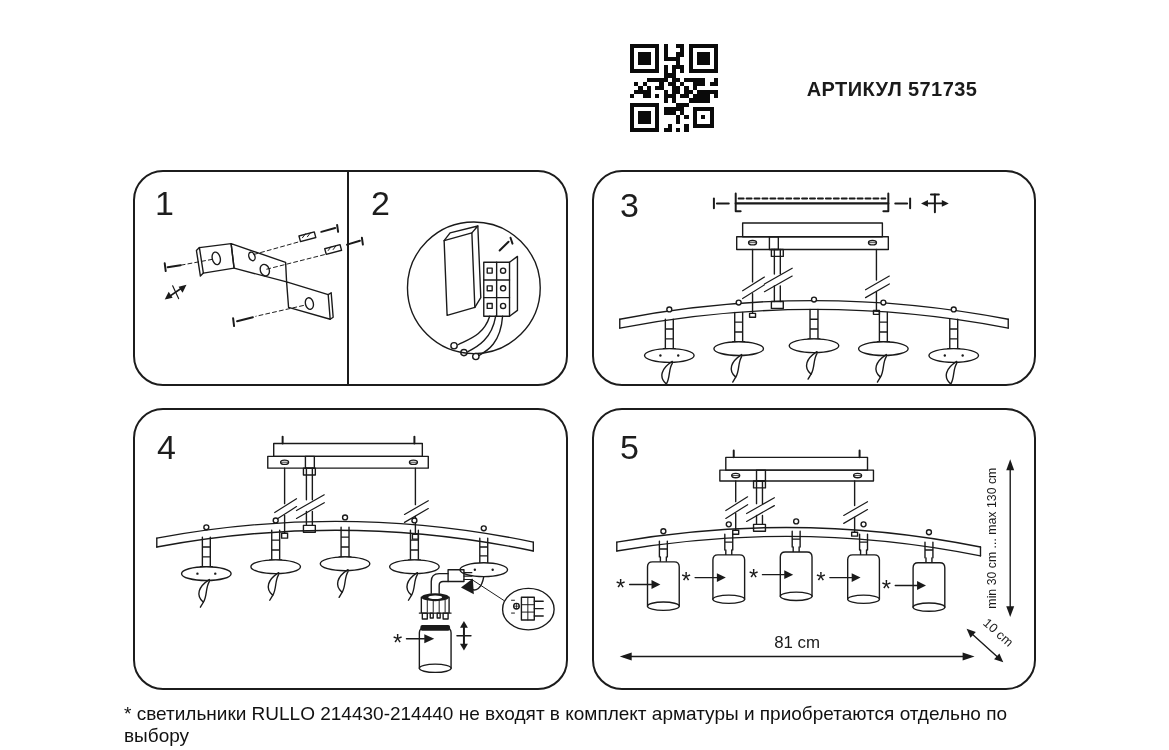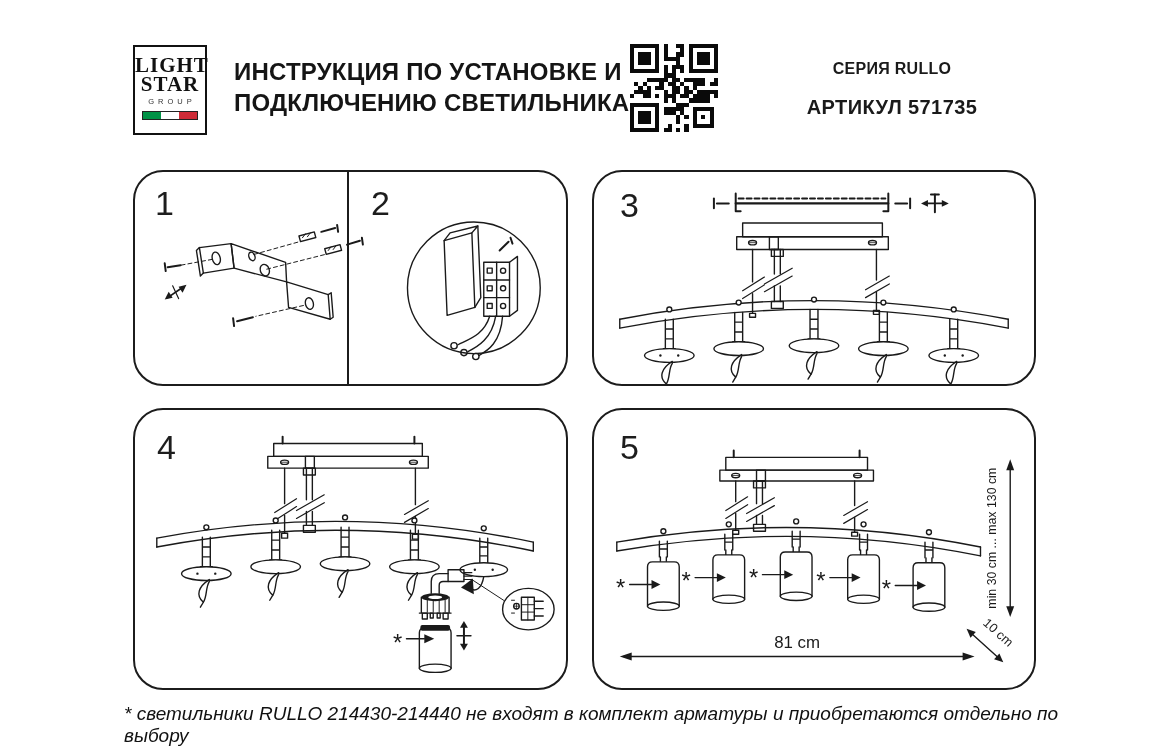--- a/index.html
+++ b/index.html
@@ -40,16 +40,6 @@
 
 <div class="page">
 
-  <div class="logo-box">
-    <div class="logo-l1">LIGHT</div>
-    <div class="logo-l2">STAR</div>
-    <div class="logo-l3">GROUP</div>
-    <div class="flag">
-      <div class="g"></div>
-        <div class="w"></div>
-        <div class="r"></div>
-    </div>
-  </div>
 
   <div class="title">
     <div>ИНСТРУКЦИЯ ПО УСТАНОВКЕ И</div>

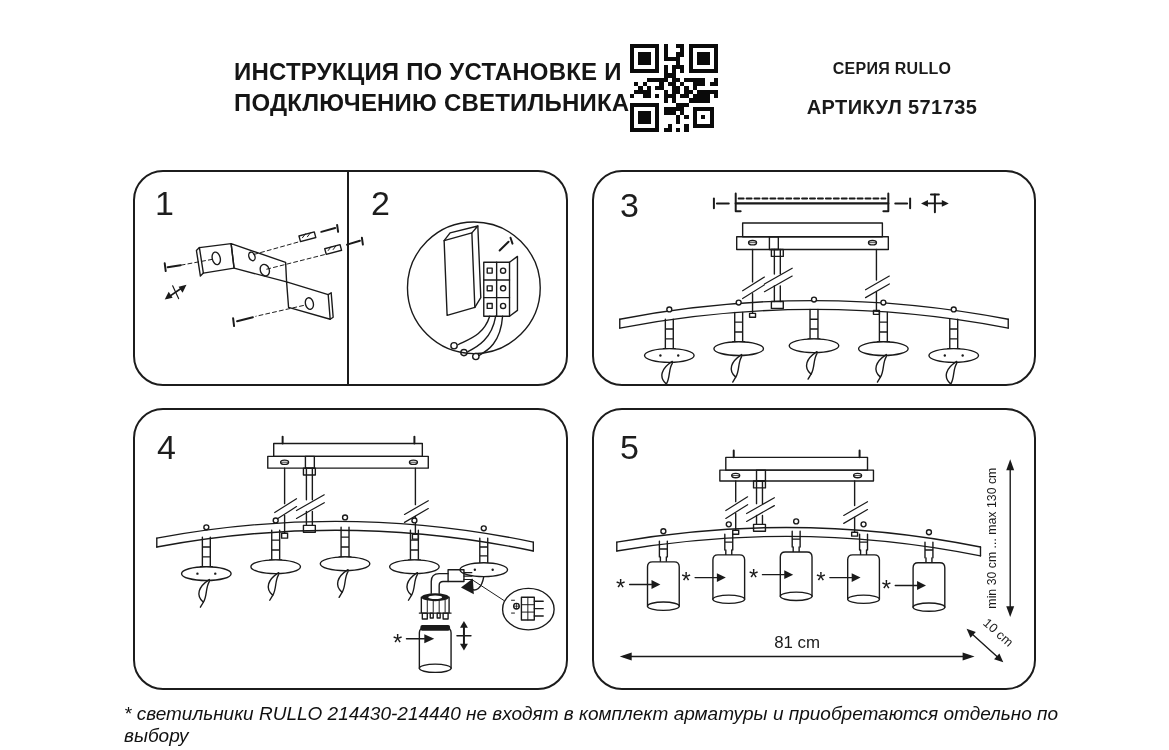--- a/index.html
+++ b/index.html
@@ -41,10 +41,6 @@
 <div class="page">
 
 
-  <div class="title">
-    <div>ИНСТРУКЦИЯ ПО УСТАНОВКЕ И</div>
-    <div>ПОДКЛЮЧЕНИЮ СВЕТИЛЬНИКА</div>
-  </div>
 
   <div class="qr">
     <svg id="qr-svg" viewBox="0 0 21 21" shape-rendering="crispEdges">

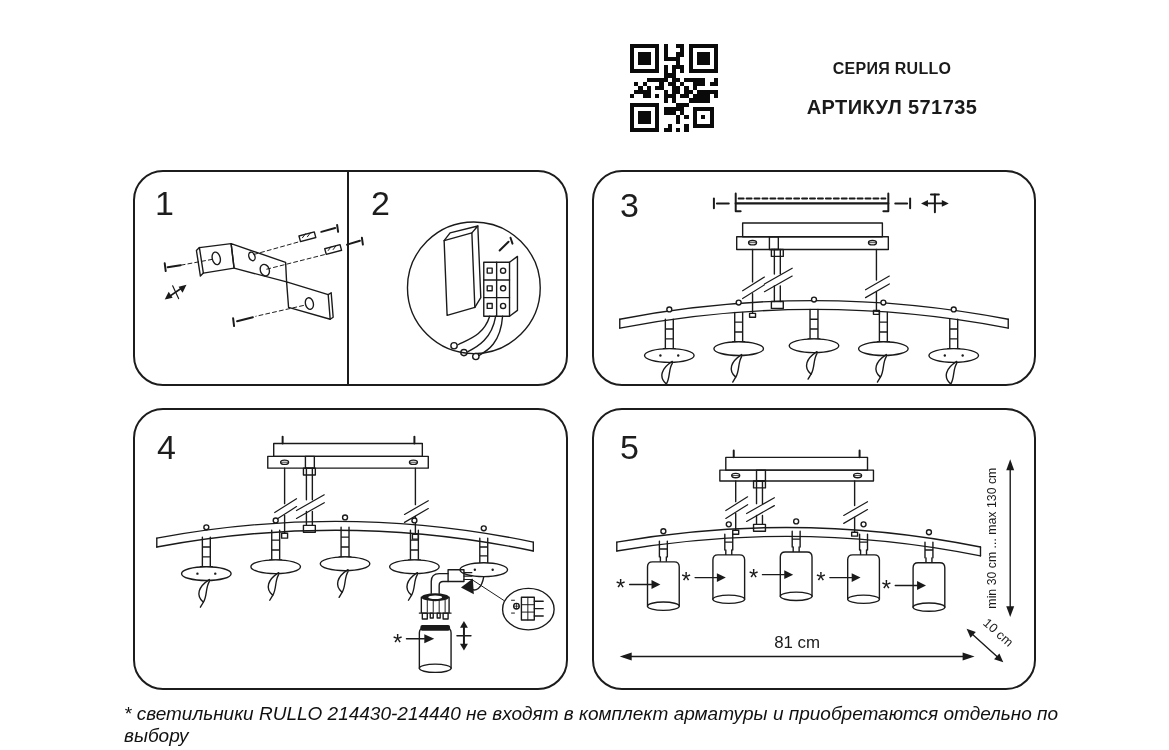--- a/index.html
+++ b/index.html
@@ -275,7 +275,6 @@
   </div>
 
   <div class="series-box">
-    <div class="series">СЕРИЯ RULLO</div>
     <div class="article">АРТИКУЛ 571735</div>
   </div>
 

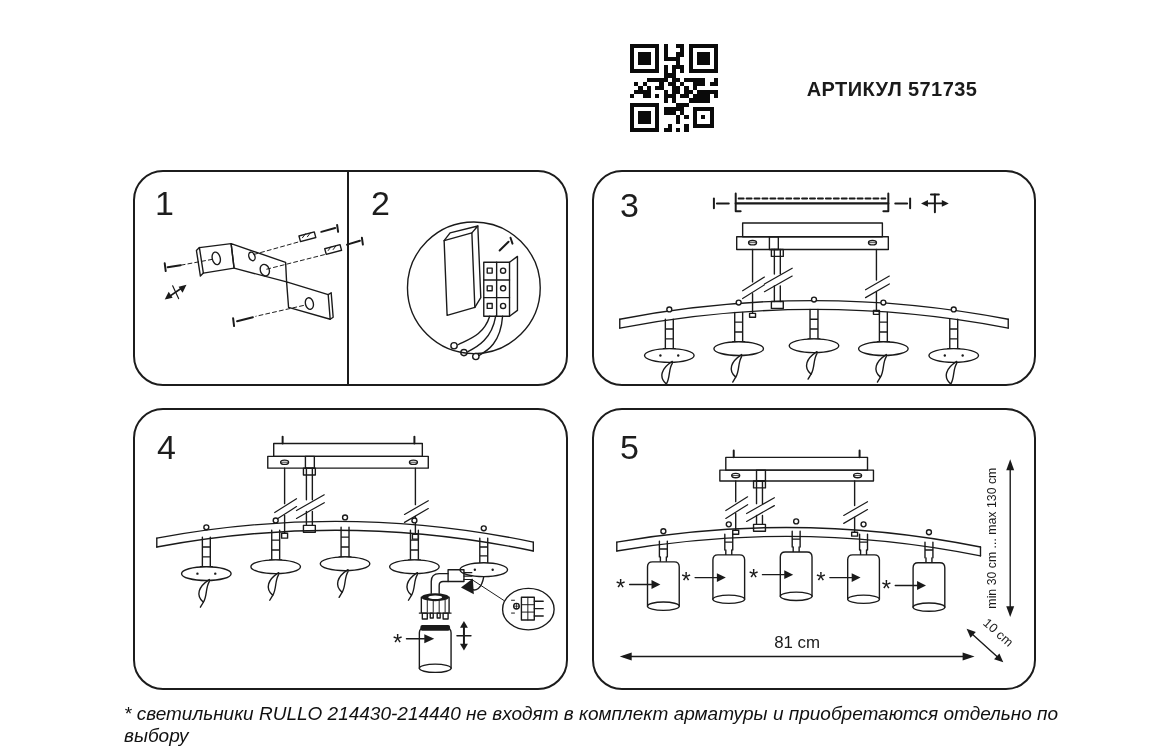--- a/index.html
+++ b/index.html
@@ -33,7 +33,7 @@
   .panel svg{position:absolute;left:0;top:0;width:100%;height:100%;}
   svg text{font-family:"Liberation Sans",sans-serif;fill:#1a1a1a;stroke:none;}
   
-  .footnote{position:absolute;left:124px;top:703px;width:940px;font-size:19px;color:#111;font-style:italic;}
+  .footnote{position:absolute;left:124px;top:703px;width:940px;font-size:19px;color:#111;}
 </style>
 </head>
 <body>

